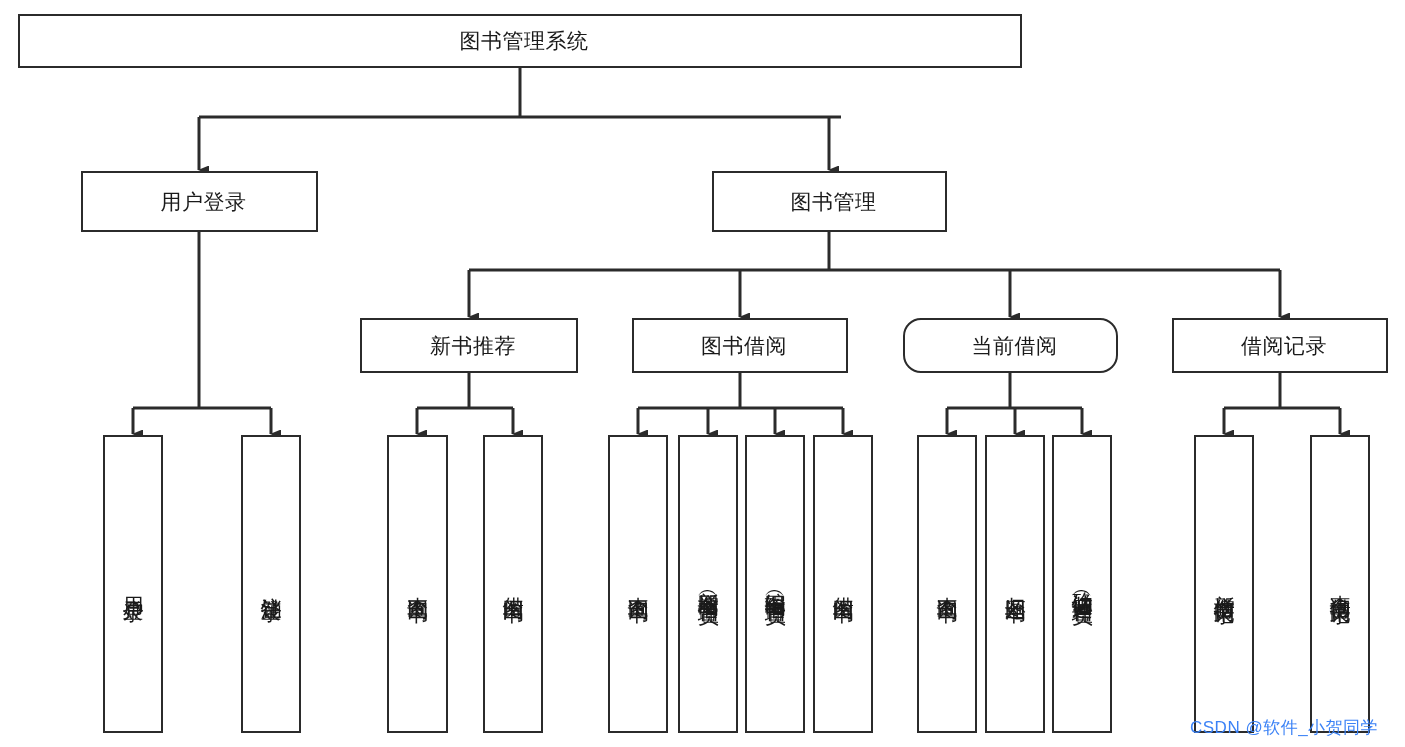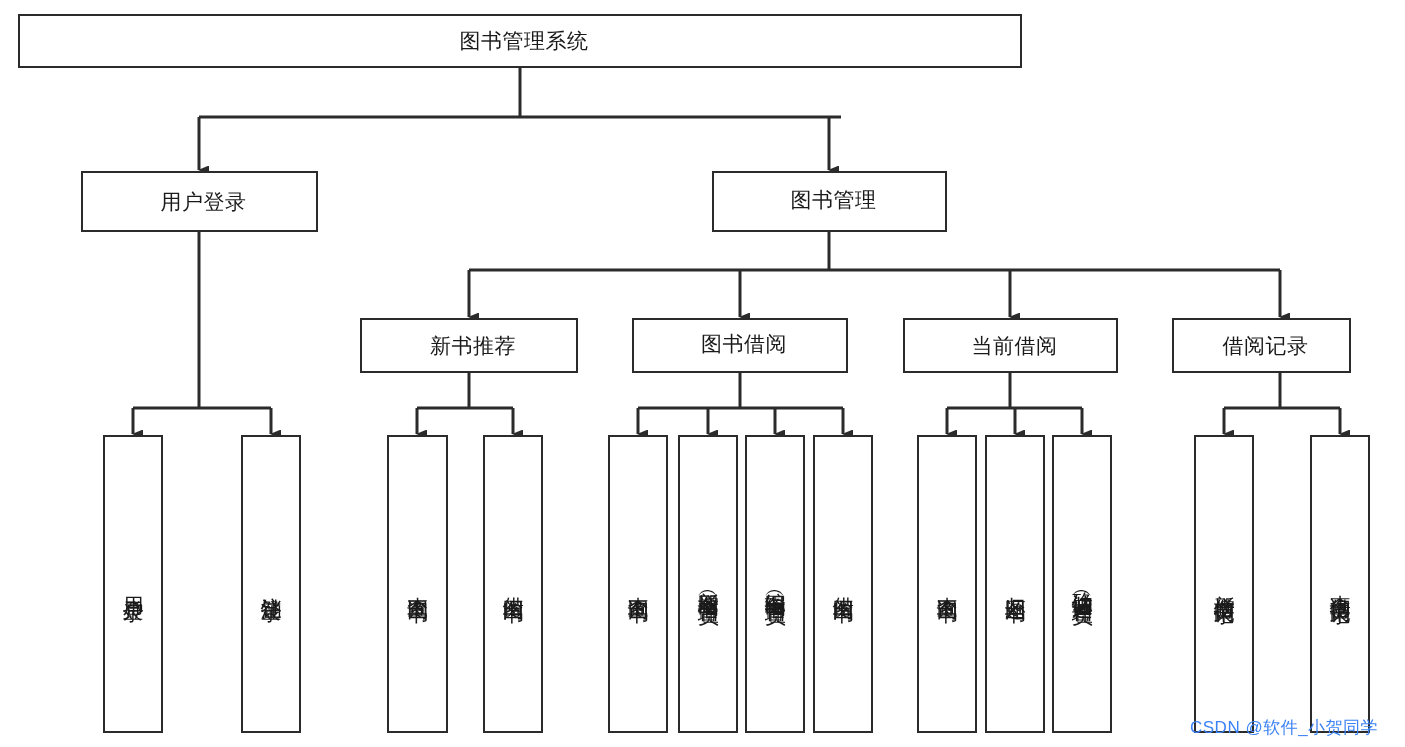--- a/index.html
+++ b/index.html
@@ -122,7 +122,7 @@
   <div class="node horiz" style="left:81px; top:171px; width:237px; height:61px;">
     <span>用户登录</span>
   </div>
-  <div class="node horiz" style="left:712px; top:171px; width:235px; height:61px;font-family:Liberation Mono, monospace;">
+  <div class="node horiz" style="left:712px; top:171px; width:235px; height:61px;">
     <span>图书管理</span>
   </div>
 

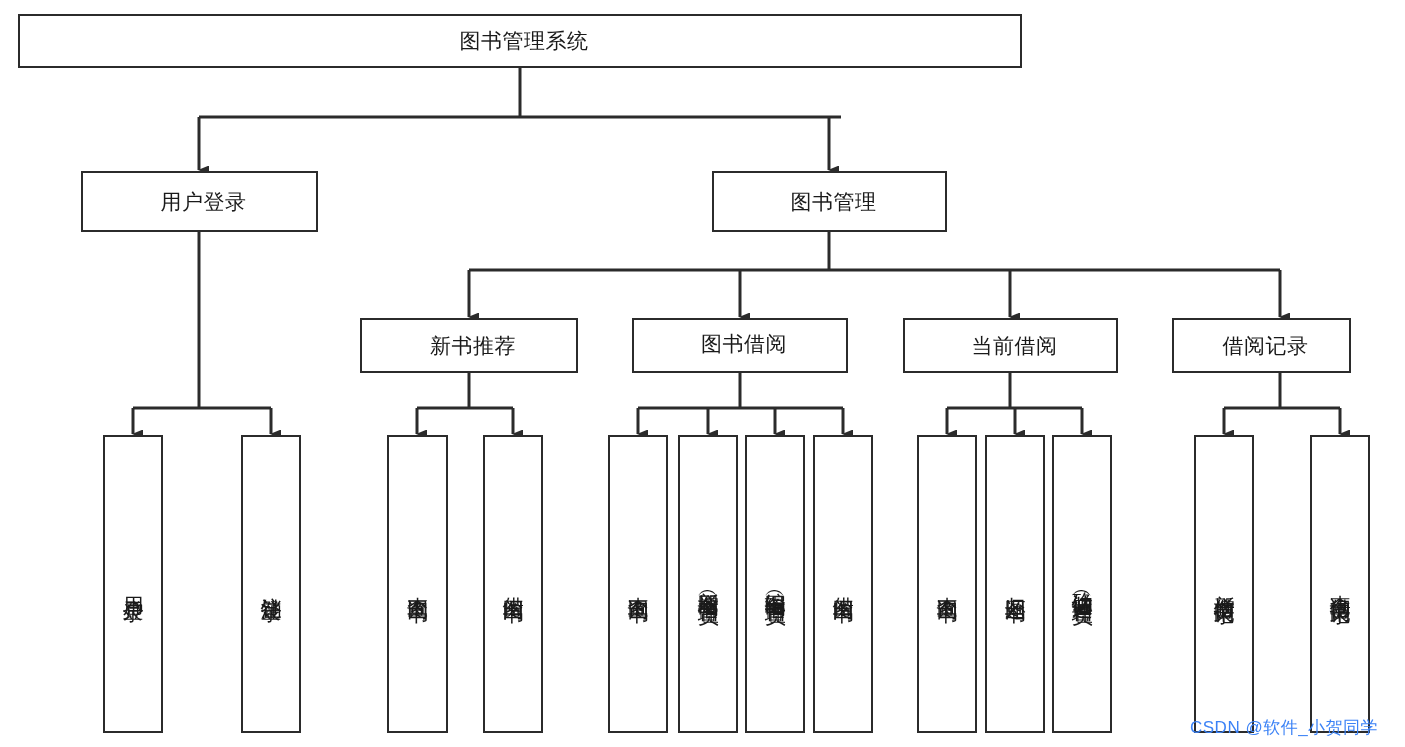--- a/index.html
+++ b/index.html
@@ -129,7 +129,7 @@
   <div class="node horiz" style="left:360px; top:318px; width:218px; height:55px;align-items:center;">
     <span>新书推荐</span>
   </div>
-  <div class="node horiz" style="left:632px; top:318px; width:216px; height:55px;font-family:Liberation Mono, monospace;">
+  <div class="node horiz" style="left:632px; top:318px; width:216px; height:55px;">
     <span>图书借阅</span>
   </div>
   <div class="node horiz" style="left:903px; top:318px; width:215px; height:55px;">

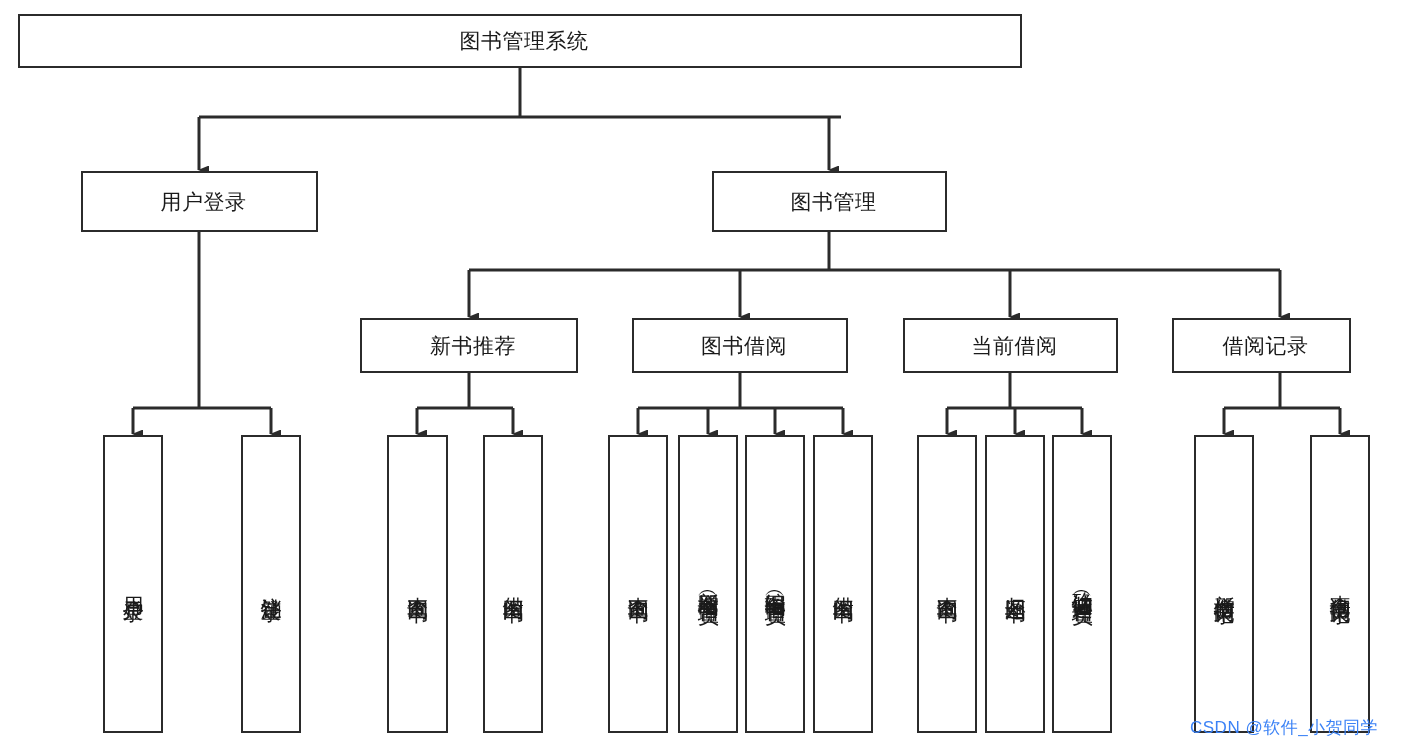--- a/index.html
+++ b/index.html
@@ -132,7 +132,7 @@
   <div class="node horiz" style="left:632px; top:318px; width:216px; height:55px;">
     <span>图书借阅</span>
   </div>
-  <div class="node horiz" style="left:903px; top:318px; width:215px; height:55px;">
+  <div class="node horiz" style="left:903px; top:318px; width:215px; height:55px;border-radius:18px;">
     <span>当前借阅</span>
   </div>
   <div class="node horiz" style="left:1172px; top:318px; width:179px; height:55px;">

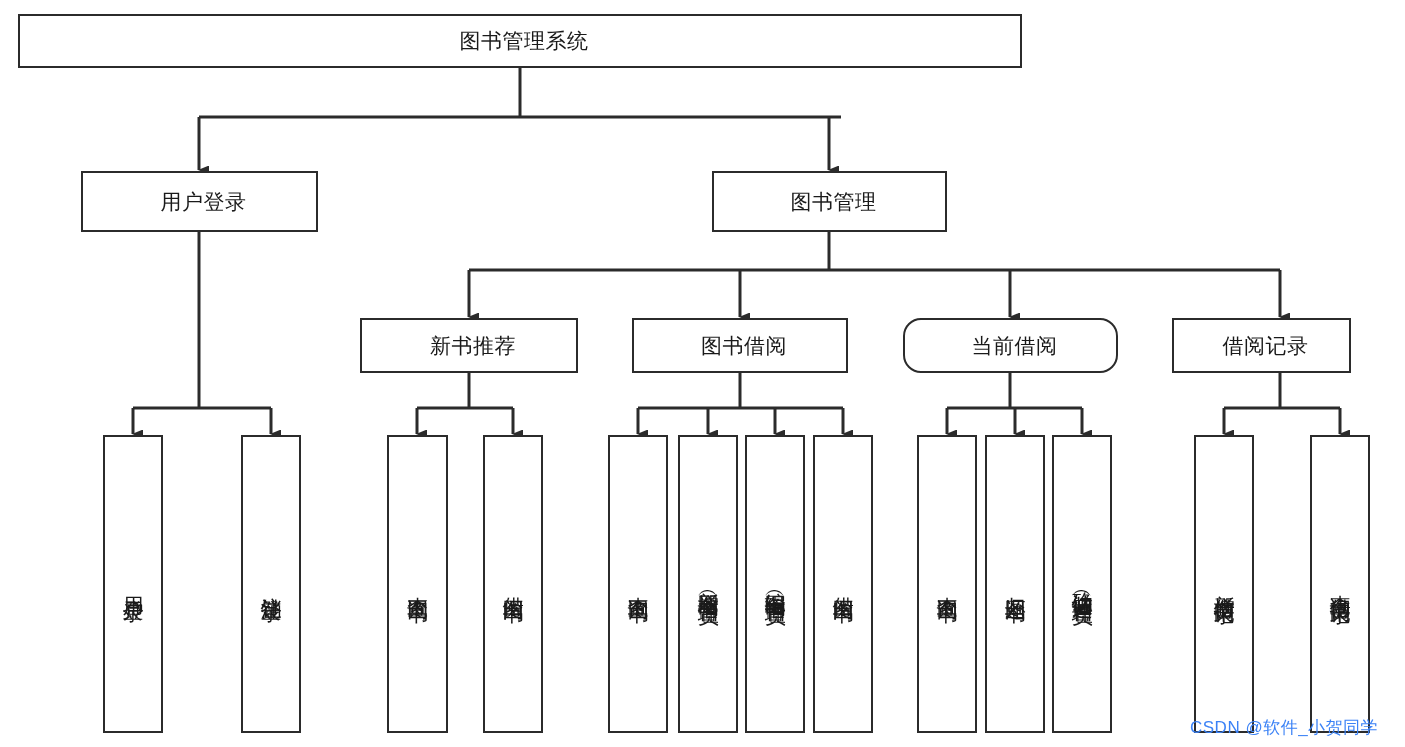--- a/index.html
+++ b/index.html
@@ -135,7 +135,7 @@
   <div class="node horiz" style="left:903px; top:318px; width:215px; height:55px;border-radius:18px;">
     <span>当前借阅</span>
   </div>
-  <div class="node horiz" style="left:1172px; top:318px; width:179px; height:55px;">
+  <div class="node horiz" style="left:1172px; top:318px; width:216px; height:55px;">
     <span>借阅记录</span>
   </div>
 

